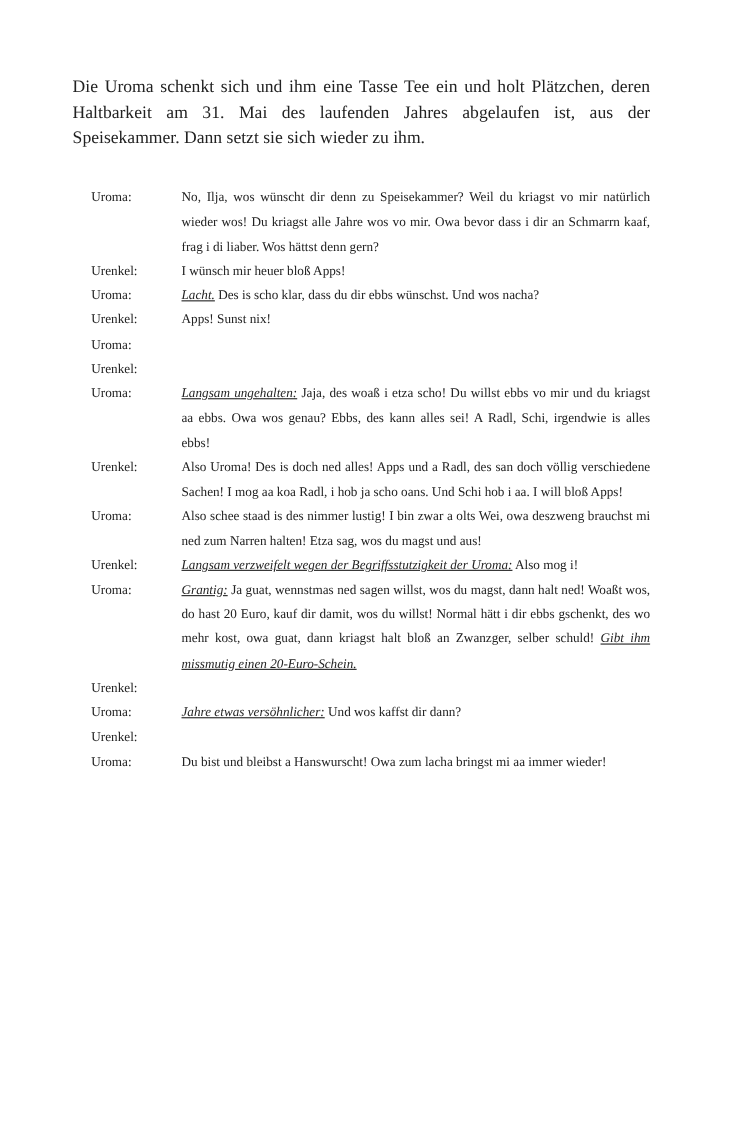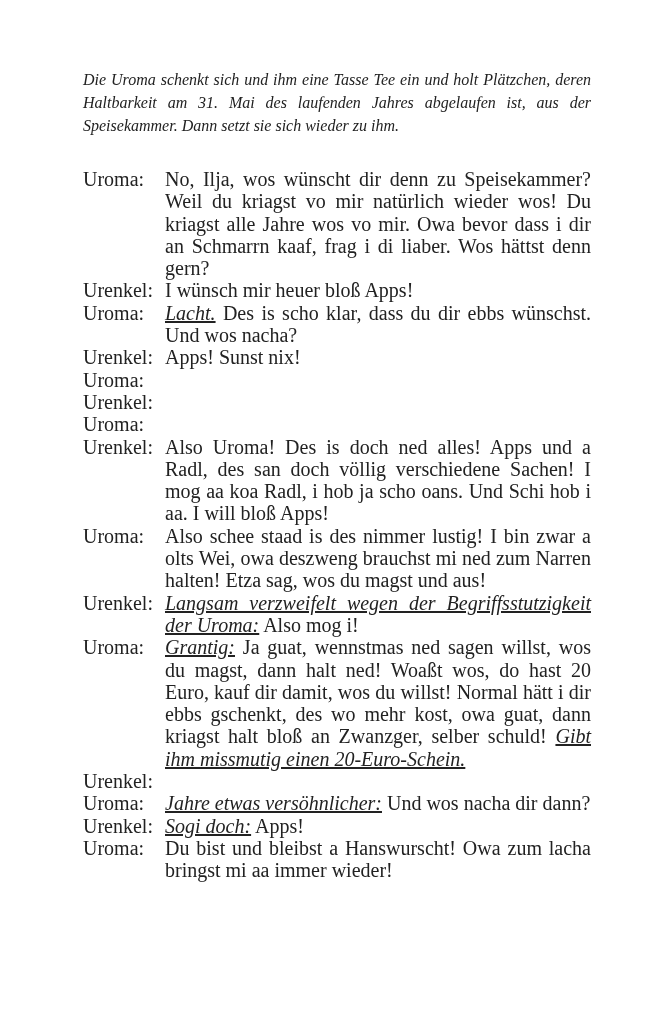--- a/index.html
+++ b/index.html
@@ -21,8 +21,7 @@
     height: 1020px;
   }
   .stage-direction {
-    margin: 68px 80px 0 83px;
-    font-style: italic;
+    margin: 68px 80px 0 66px;
     font-size: 16px;
     line-height: 23px;
     text-align: justify;

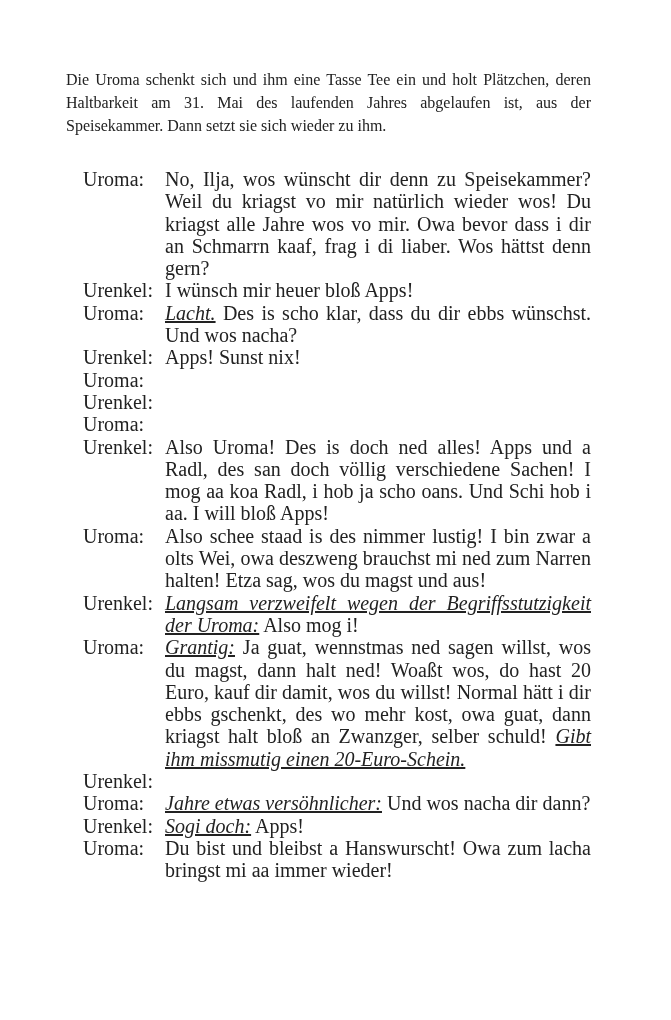--- a/index.html
+++ b/index.html
@@ -28,7 +28,7 @@
   }
   .dialogue {
     margin: 31px 80px 0 83px;
-    font-size: 20px;
+    font-size: 12px;
     line-height: 22.3px;
   }
   .row {

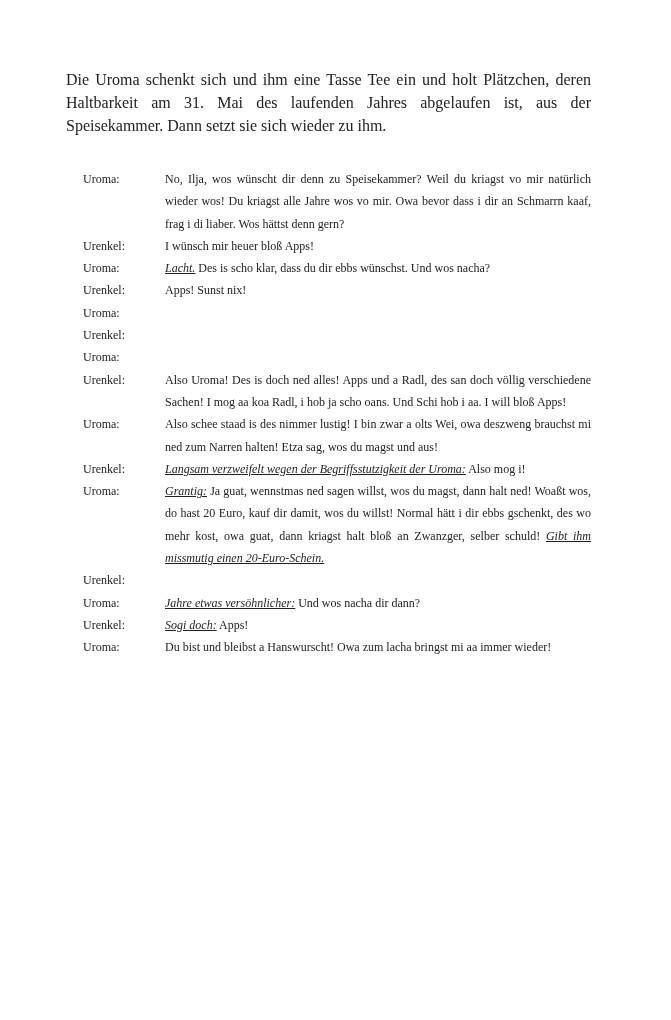--- a/index.html
+++ b/index.html
@@ -85,6 +85,7 @@
       </div>
       <div class="row">
         <span class="speaker">Uroma:</span>
+        <p class="speech"><span class="it">Langsam ungehalten:</span><span> Jaja, des woaß i etza scho! Du willst ebbs vo mir und du kriagst aa ebbs. Owa wos genau? Ebbs, des kann alles sei! A Radl, Schi, irgendwie is alles ebbs!</span></p>
       </div>
       <div class="row">
         <span class="speaker">Urenkel:</span>

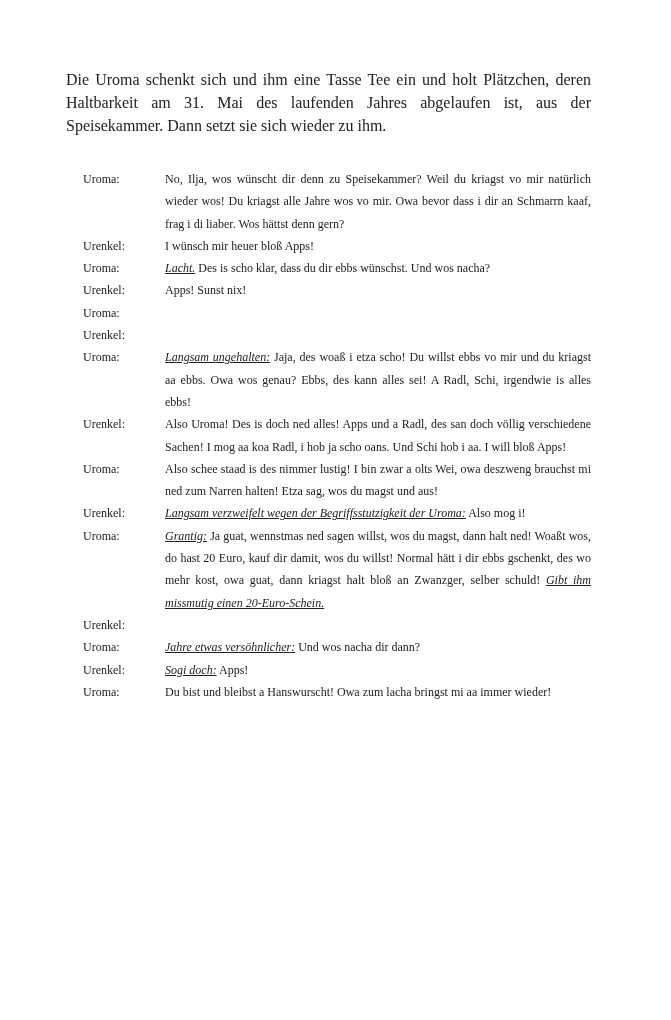--- a/index.html
+++ b/index.html
@@ -108,7 +108,7 @@
       </div>
       <div class="row">
         <span class="speaker">Uroma:</span>
-        <p class="speech"><span class="it">Jahre etwas versöhnlicher:</span><span> Und wos nacha dir dann?</span></p>
+        <p class="speech"><span class="it">Jahre etwas versöhnlicher:</span><span> Und wos kaffst dir dann?</span></p>
       </div>
       <div class="row">
         <span class="speaker">Urenkel:</span>

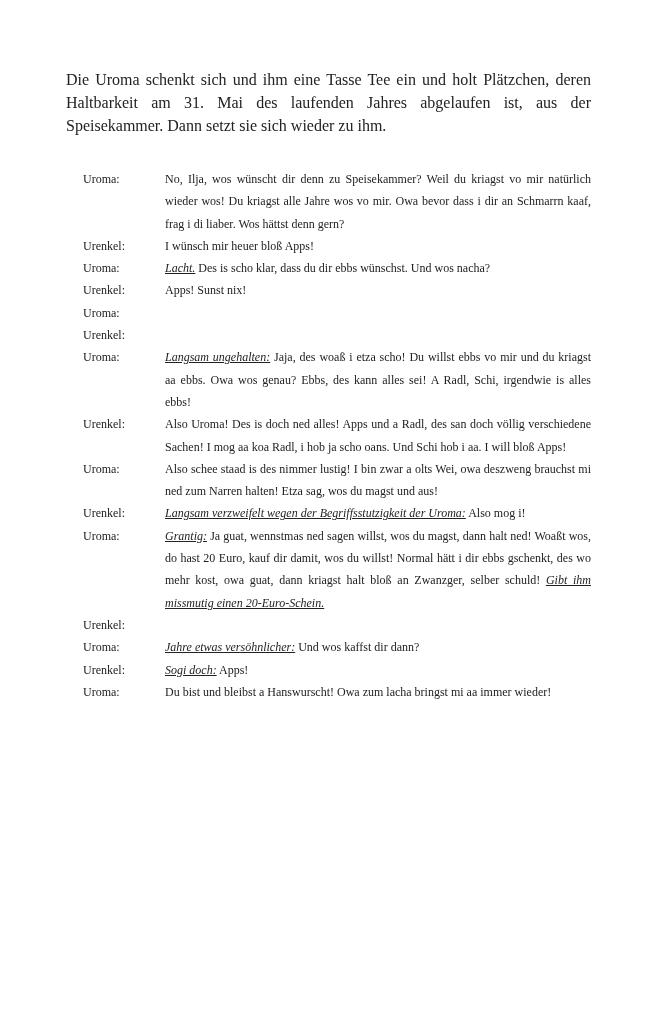--- a/index.html
+++ b/index.html
@@ -112,7 +112,6 @@
       </div>
       <div class="row">
         <span class="speaker">Urenkel:</span>
-        <p class="speech"><span class="it">Sogi doch:</span><span> Apps!</span></p>
       </div>
       <div class="row">
         <span class="speaker">Uroma:</span>

